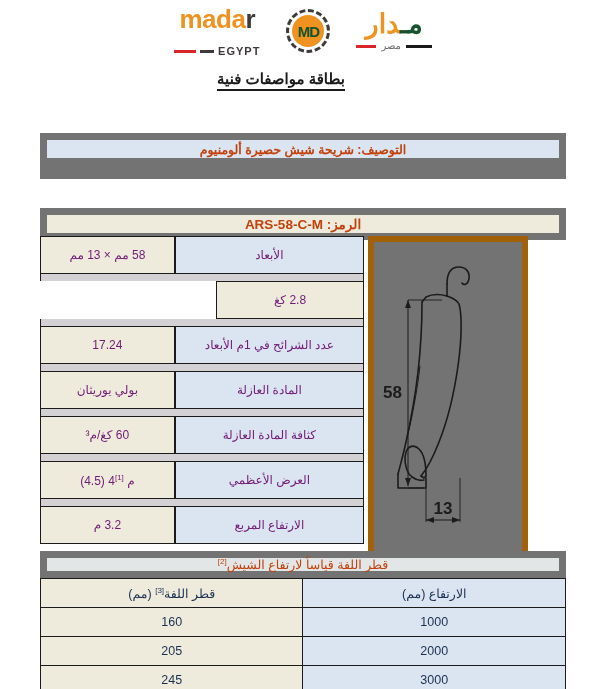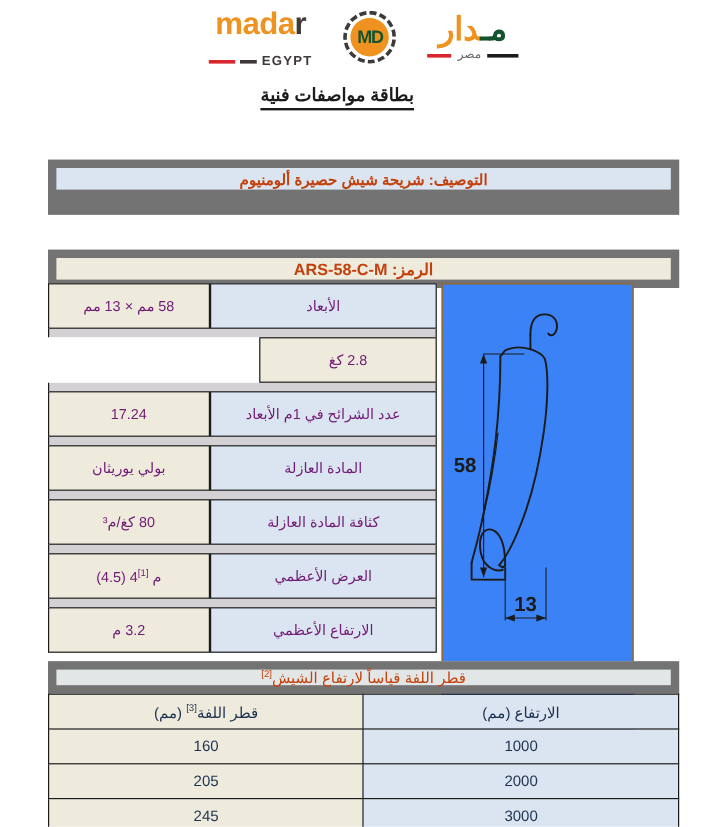--- a/index.html
+++ b/index.html
@@ -160,8 +160,8 @@
     left: 368px; top: 236px;
     width: 160px; height: 376px;
     box-sizing: border-box;
-    border: 1px solid #a16207;
-    background: #3b82f6;
+    border: 6px solid #a16207;
+    background: #737373;
   }
   #drawing-panel svg { display: block; }
 

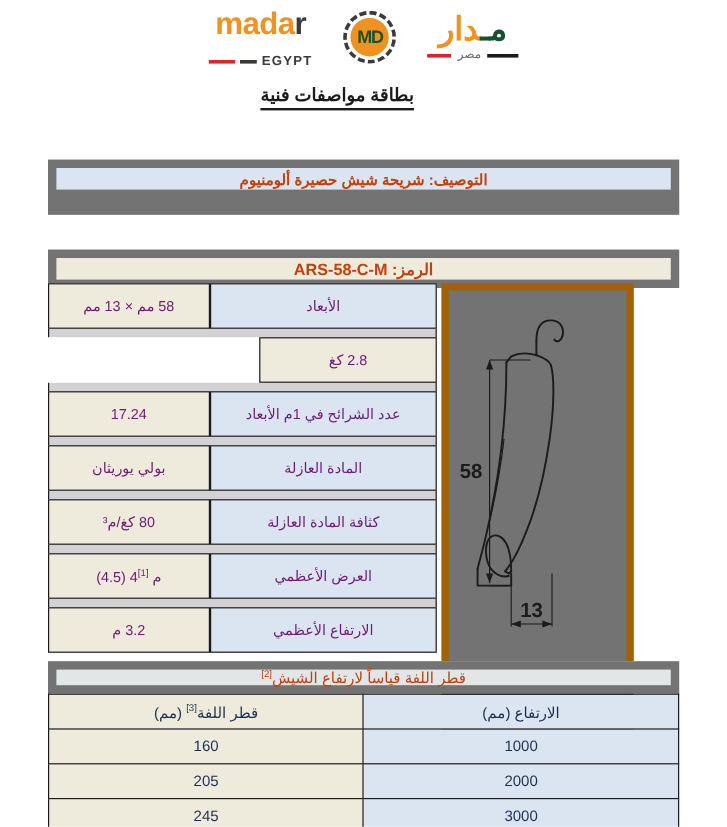--- a/index.html
+++ b/index.html
@@ -252,7 +252,7 @@
     <div class="spec-gap"></div>
     <div class="spec-row">
       <div class="spec-cell spec-label">كثافة المادة العازلة</div>
-      <div class="spec-cell spec-value">80 كغ/م³</div>
+      <div class="spec-cell spec-value">60 كغ/م³</div>
     </div>
     <div class="spec-gap"></div>
     <div class="spec-row">

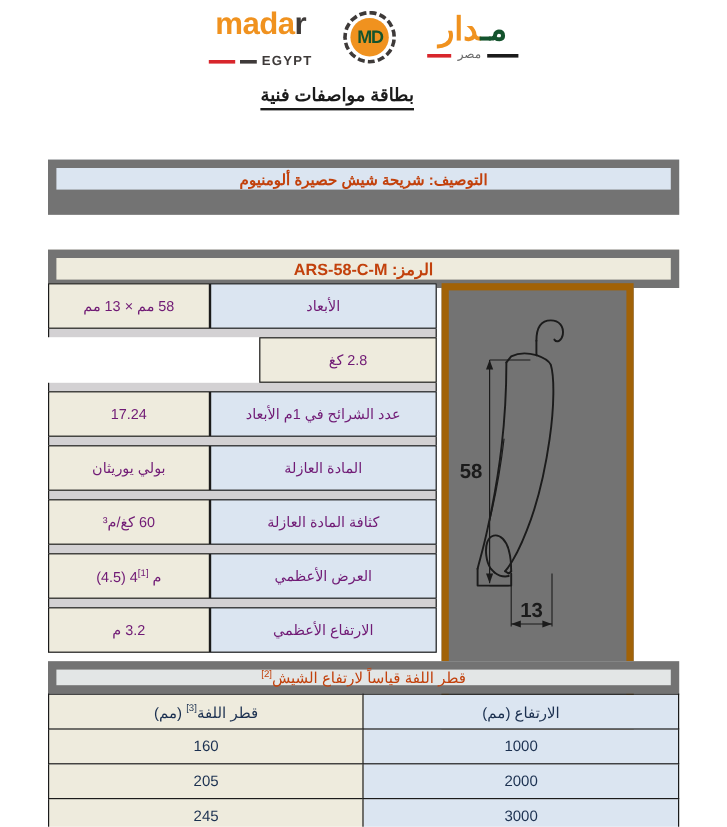--- a/index.html
+++ b/index.html
@@ -263,7 +263,7 @@
     </div>
     <div class="spec-gap"></div>
     <div class="spec-row">
-      <div class="spec-cell spec-label">الارتفاع الأعظمي</div>
+      <div class="spec-cell spec-label">الارتفاع المربع</div>
       <div class="spec-cell spec-value">3.2 م</div>
     </div>
   </div>

